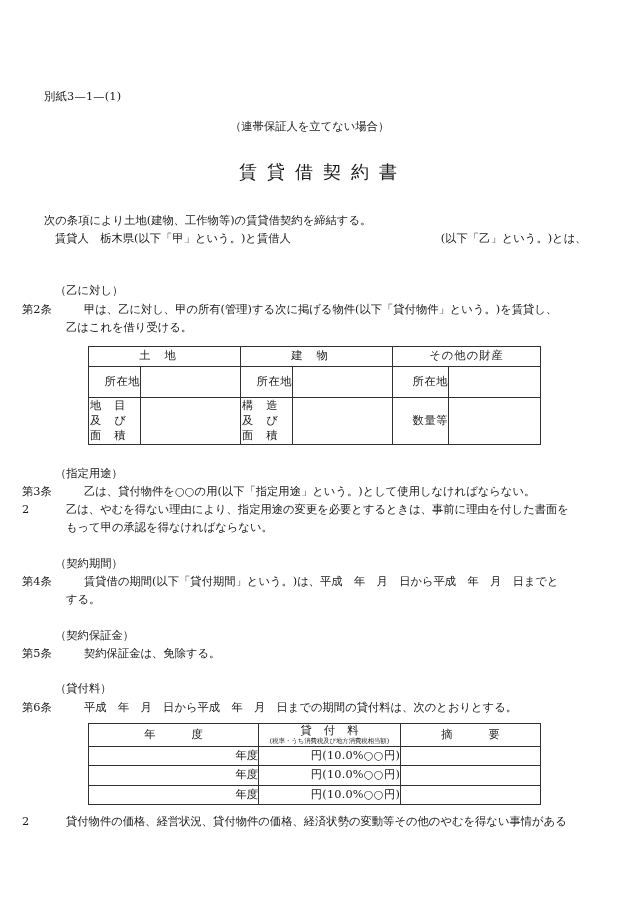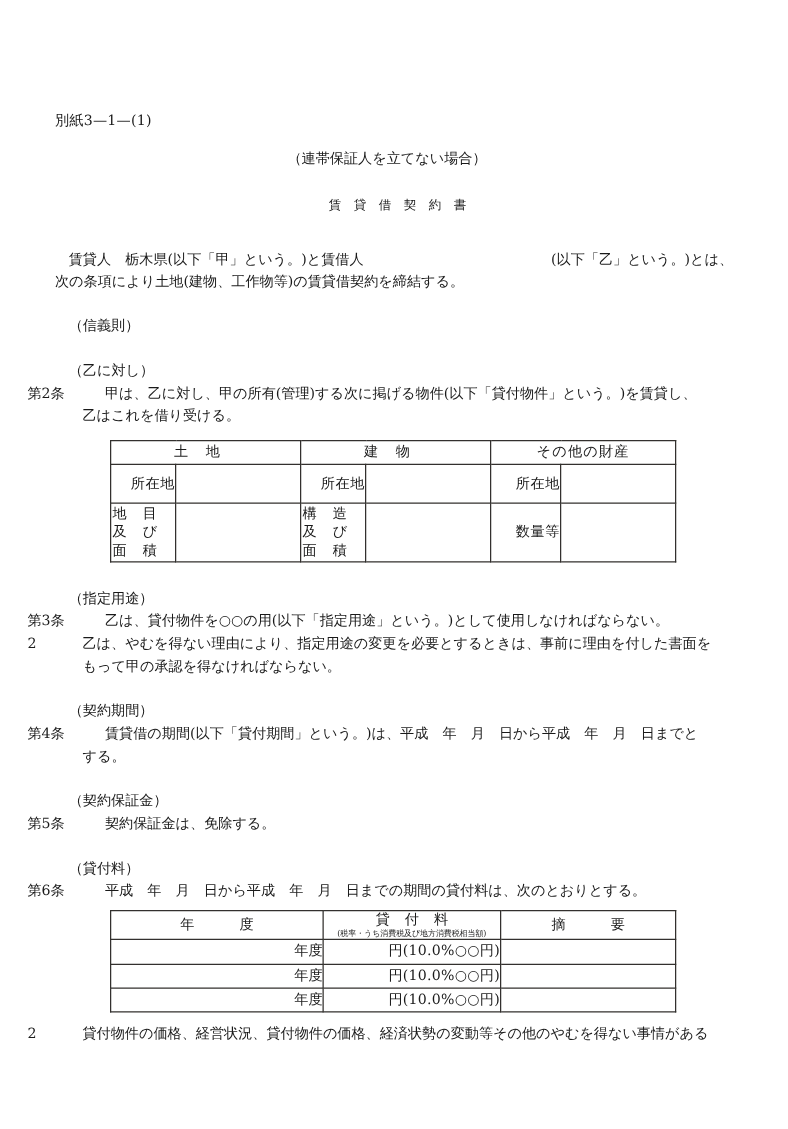--- a/index.html
+++ b/index.html
@@ -47,7 +47,7 @@
     text-align: center;
     margin: 0 0 26px 0;
     padding-left: 14px;
-    font-size: 10px;
+    font-size: 18px;
     letter-spacing: 10px;
   }
 

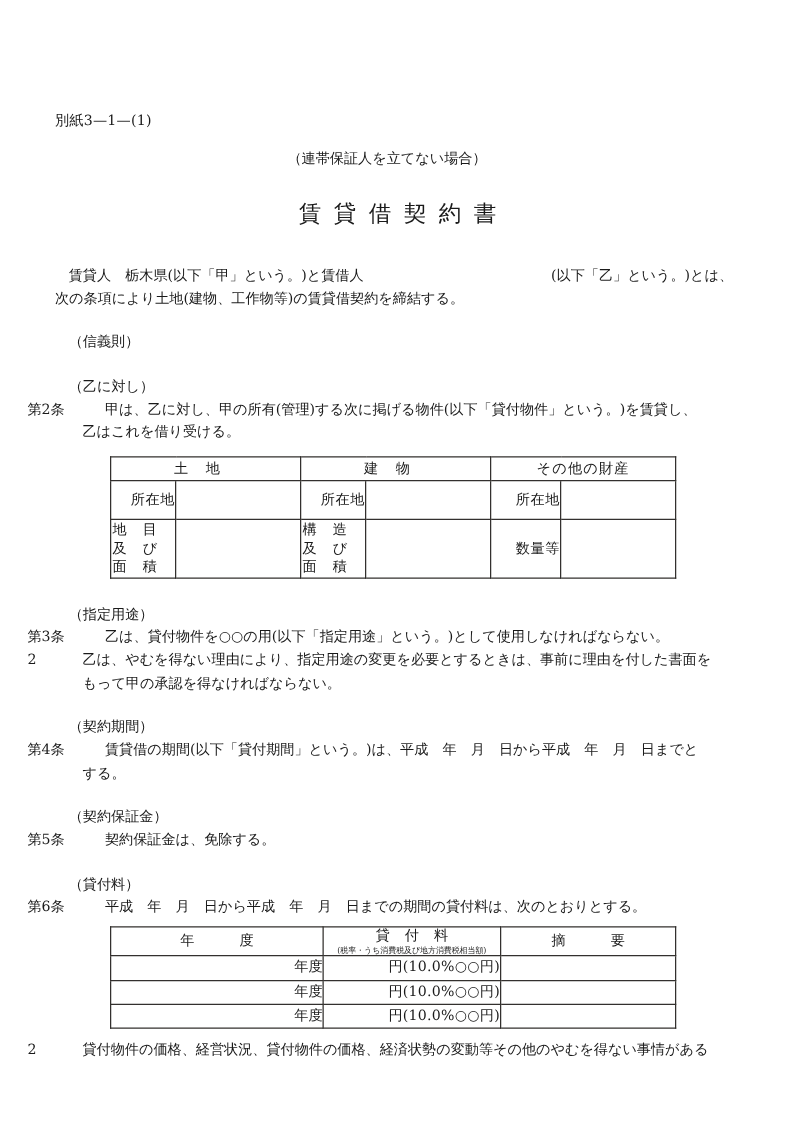--- a/index.html
+++ b/index.html
@@ -167,10 +167,10 @@
 
     <div class="main-title">賃貸借契約書</div>
 
+    <div class="para">次の条項により土地(建物、工作物等)の賃貸借契約を締結する。</div>
     <div class="para indent1">
       <span>賃貸人　栃木県(以下「甲」という。)と賃借人</span><span class="blank-name"></span><span>(以下「乙」という。)とは、</span>
     </div>
-    <div class="para">次の条項により土地(建物、工作物等)の賃貸借契約を締結する。</div>
 
     <div class="gap-m"></div>
 

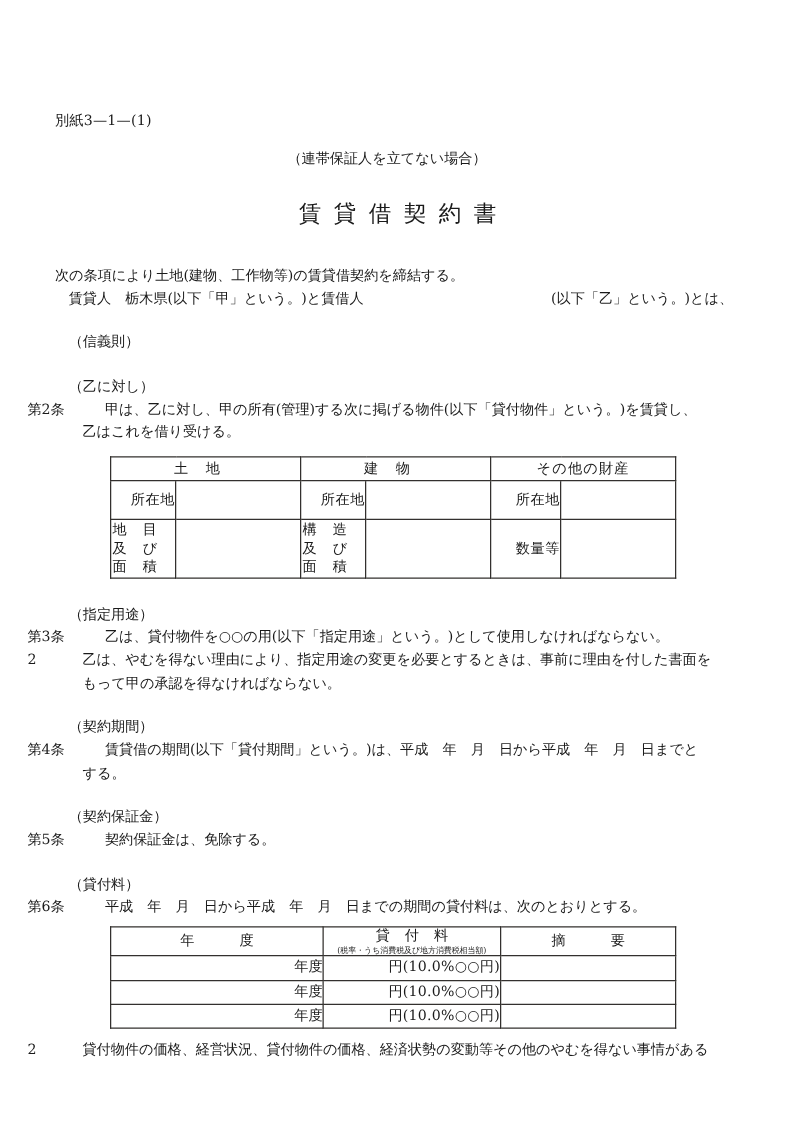--- a/index.html
+++ b/index.html
@@ -174,7 +174,6 @@
 
     <div class="gap-m"></div>
 
-    <div class="para indent1">（信義則）</div>
 
     <div class="gap-m"></div>
 

